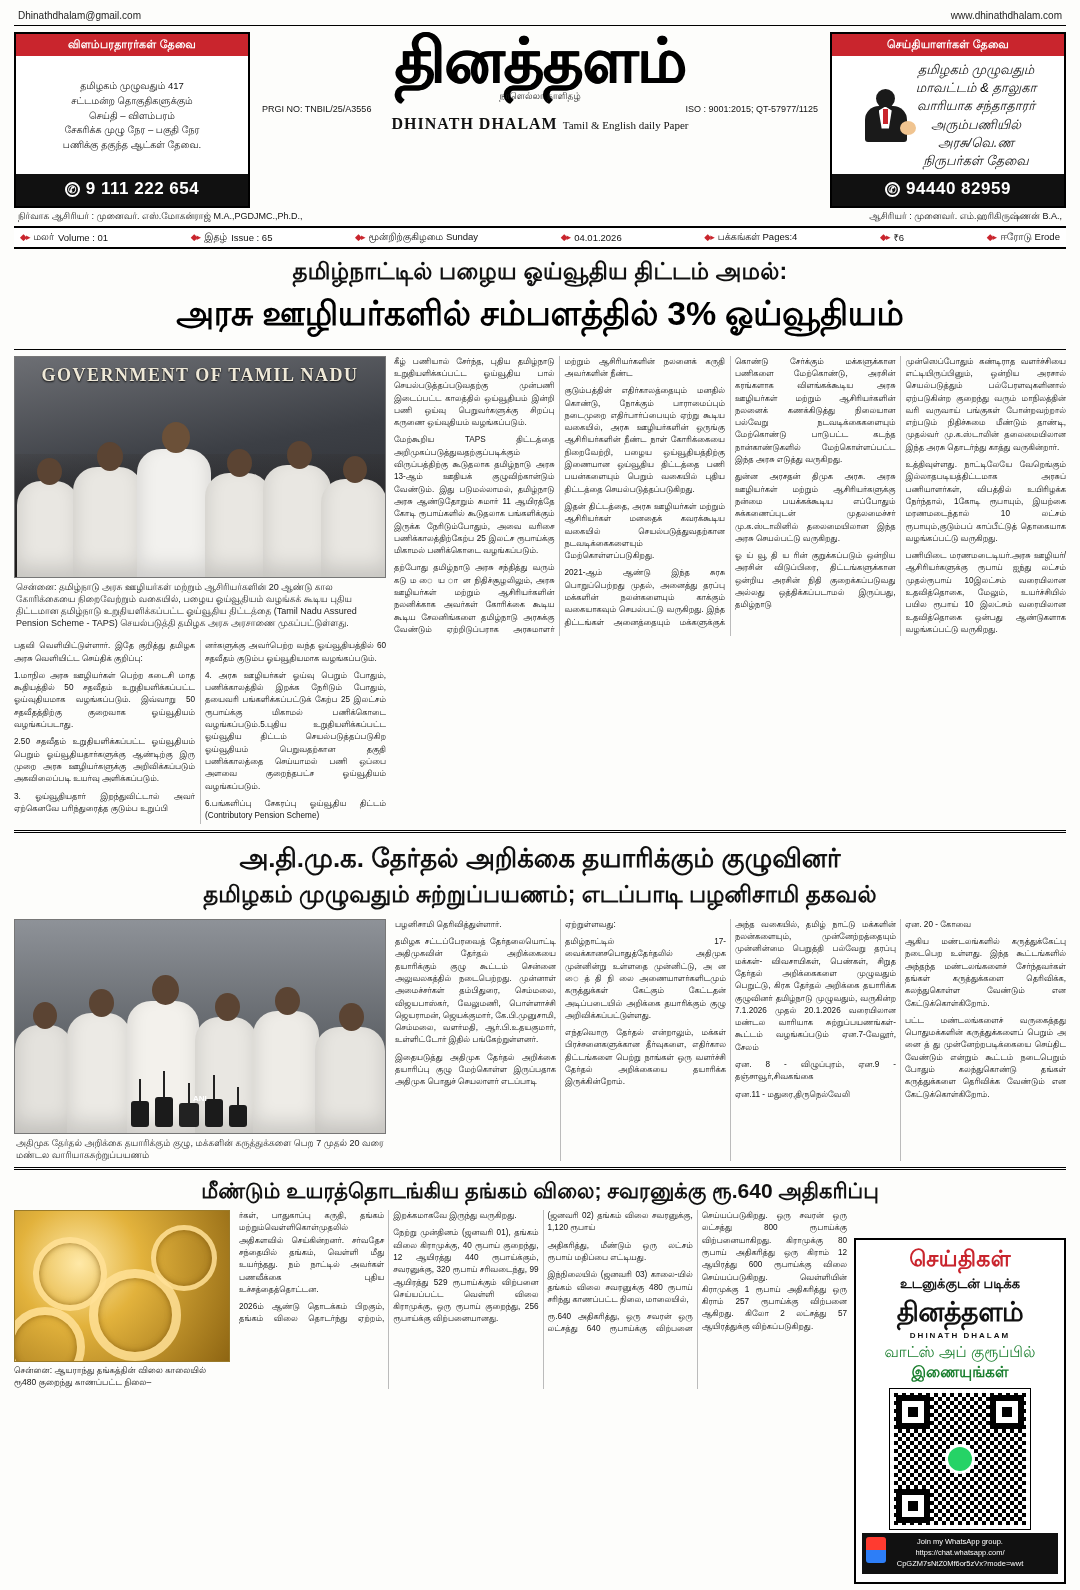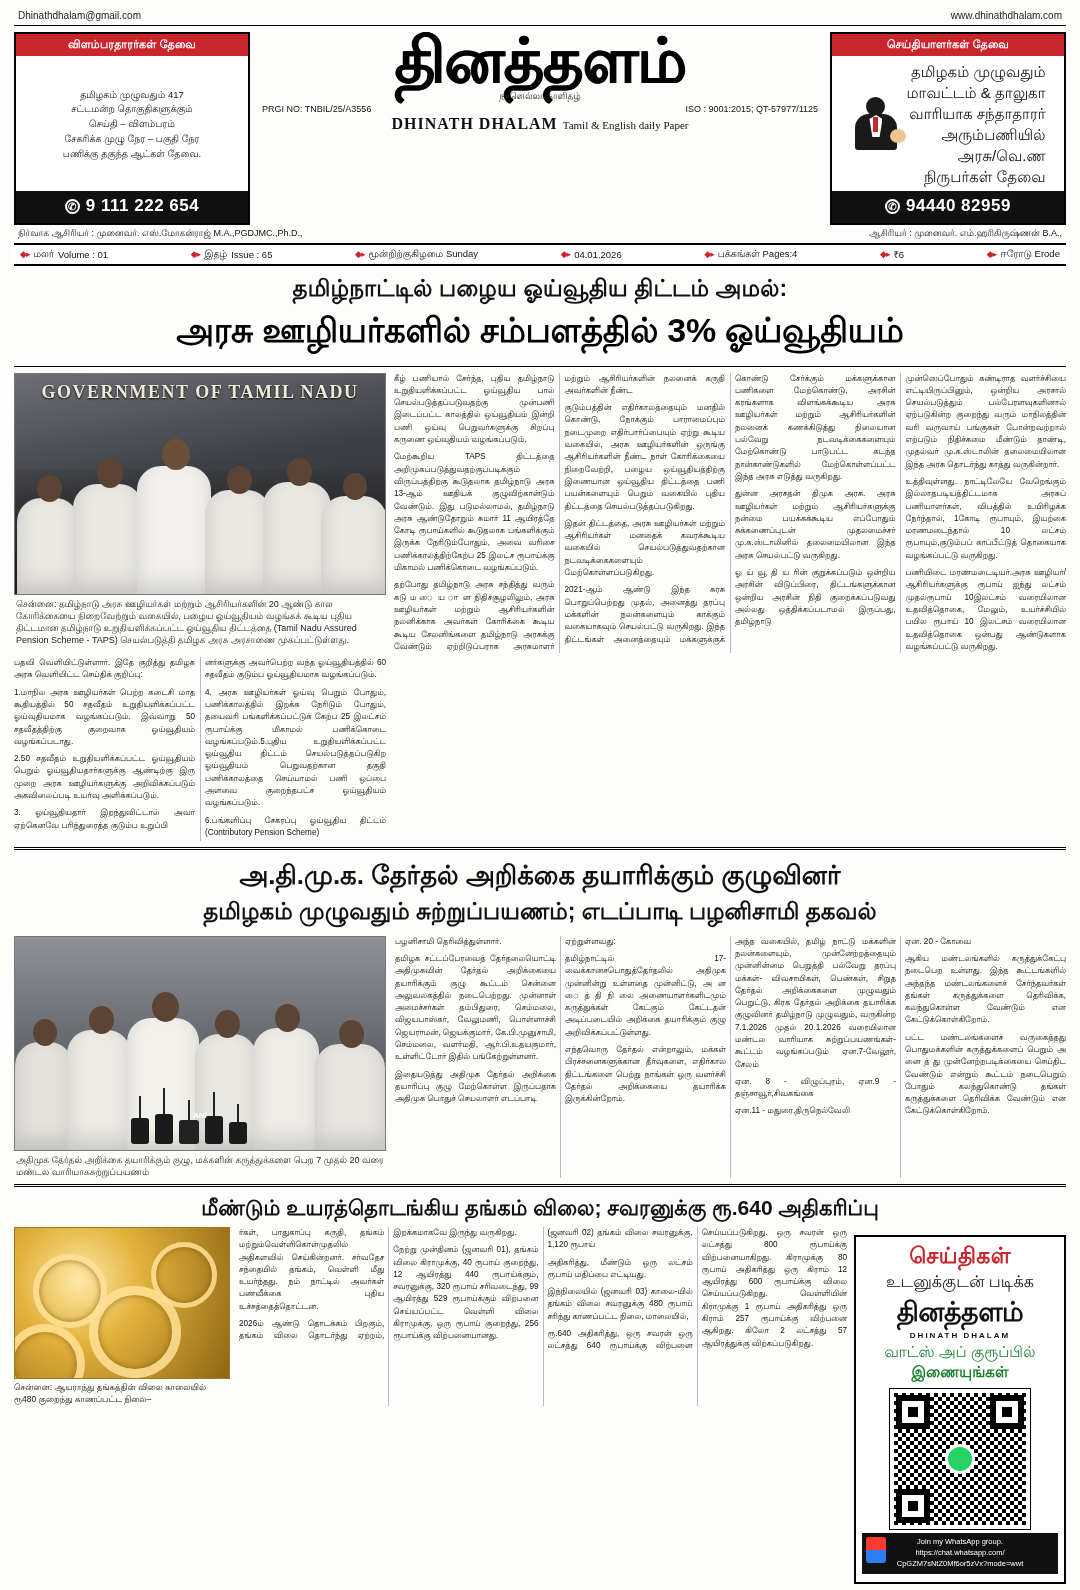--- a/index.html
+++ b/index.html
@@ -121,7 +121,7 @@
     position: absolute; left: 40px; top: 34px;
     width: 16px; height: 14px; background: #f0c490; border-radius: 50%;
   }
-  .ad-right .ad-txt { font-size: 15px; line-height: 1.4; text-align: right; flex: 1; }
+  .ad-right .ad-txt { font-size: 13px; line-height: 1.4; text-align: center; flex: 1; font-style: italic; }
 
   .title-col {
     flex: 1;

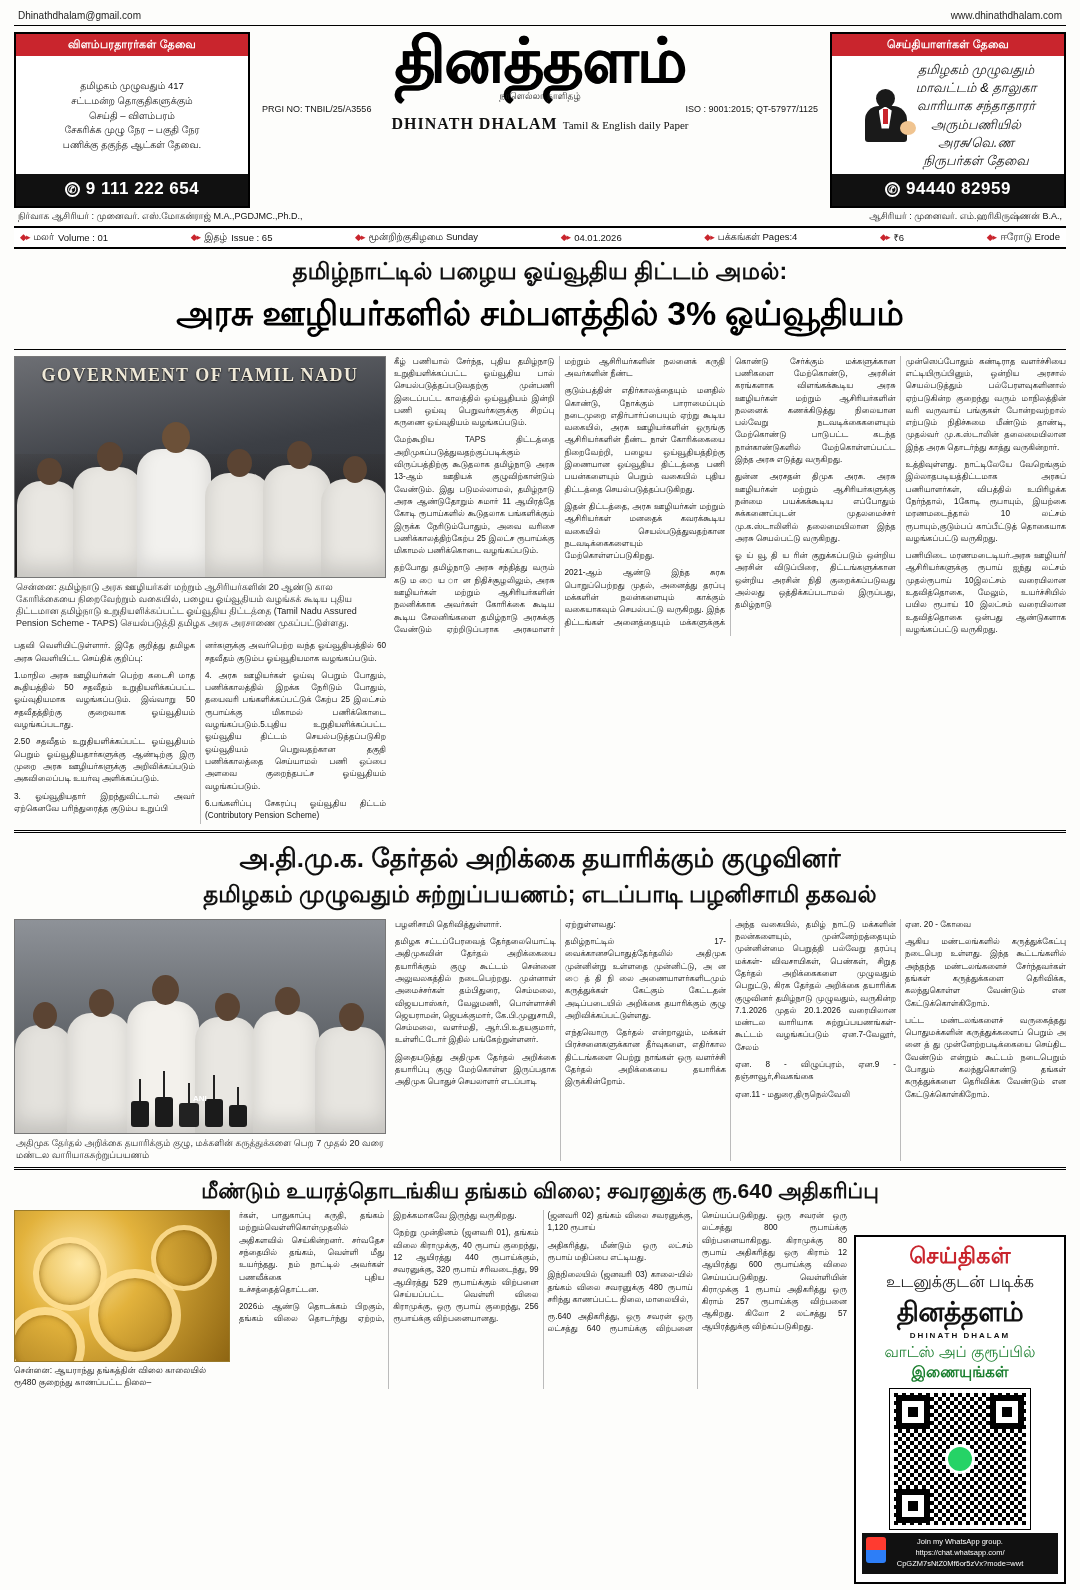--- a/index.html
+++ b/index.html
@@ -344,7 +344,7 @@
     padding: 6px 6px 8px 6px;
   }
   .promo .t1 { color: #c9252d; font-weight: bold; font-size: 22px; letter-spacing: .3px; }
-  .promo .t2 { font-size: 16px; font-weight: normal; margin-top: 2px; }
+  .promo .t2 { font-size: 13px; font-weight: bold; margin-top: 2px; }
   .promo .logo {
     font-family: "Liberation Serif", serif;
     font-weight: bold; font-size: 27px; margin-top: 4px; letter-spacing: -.5px;

